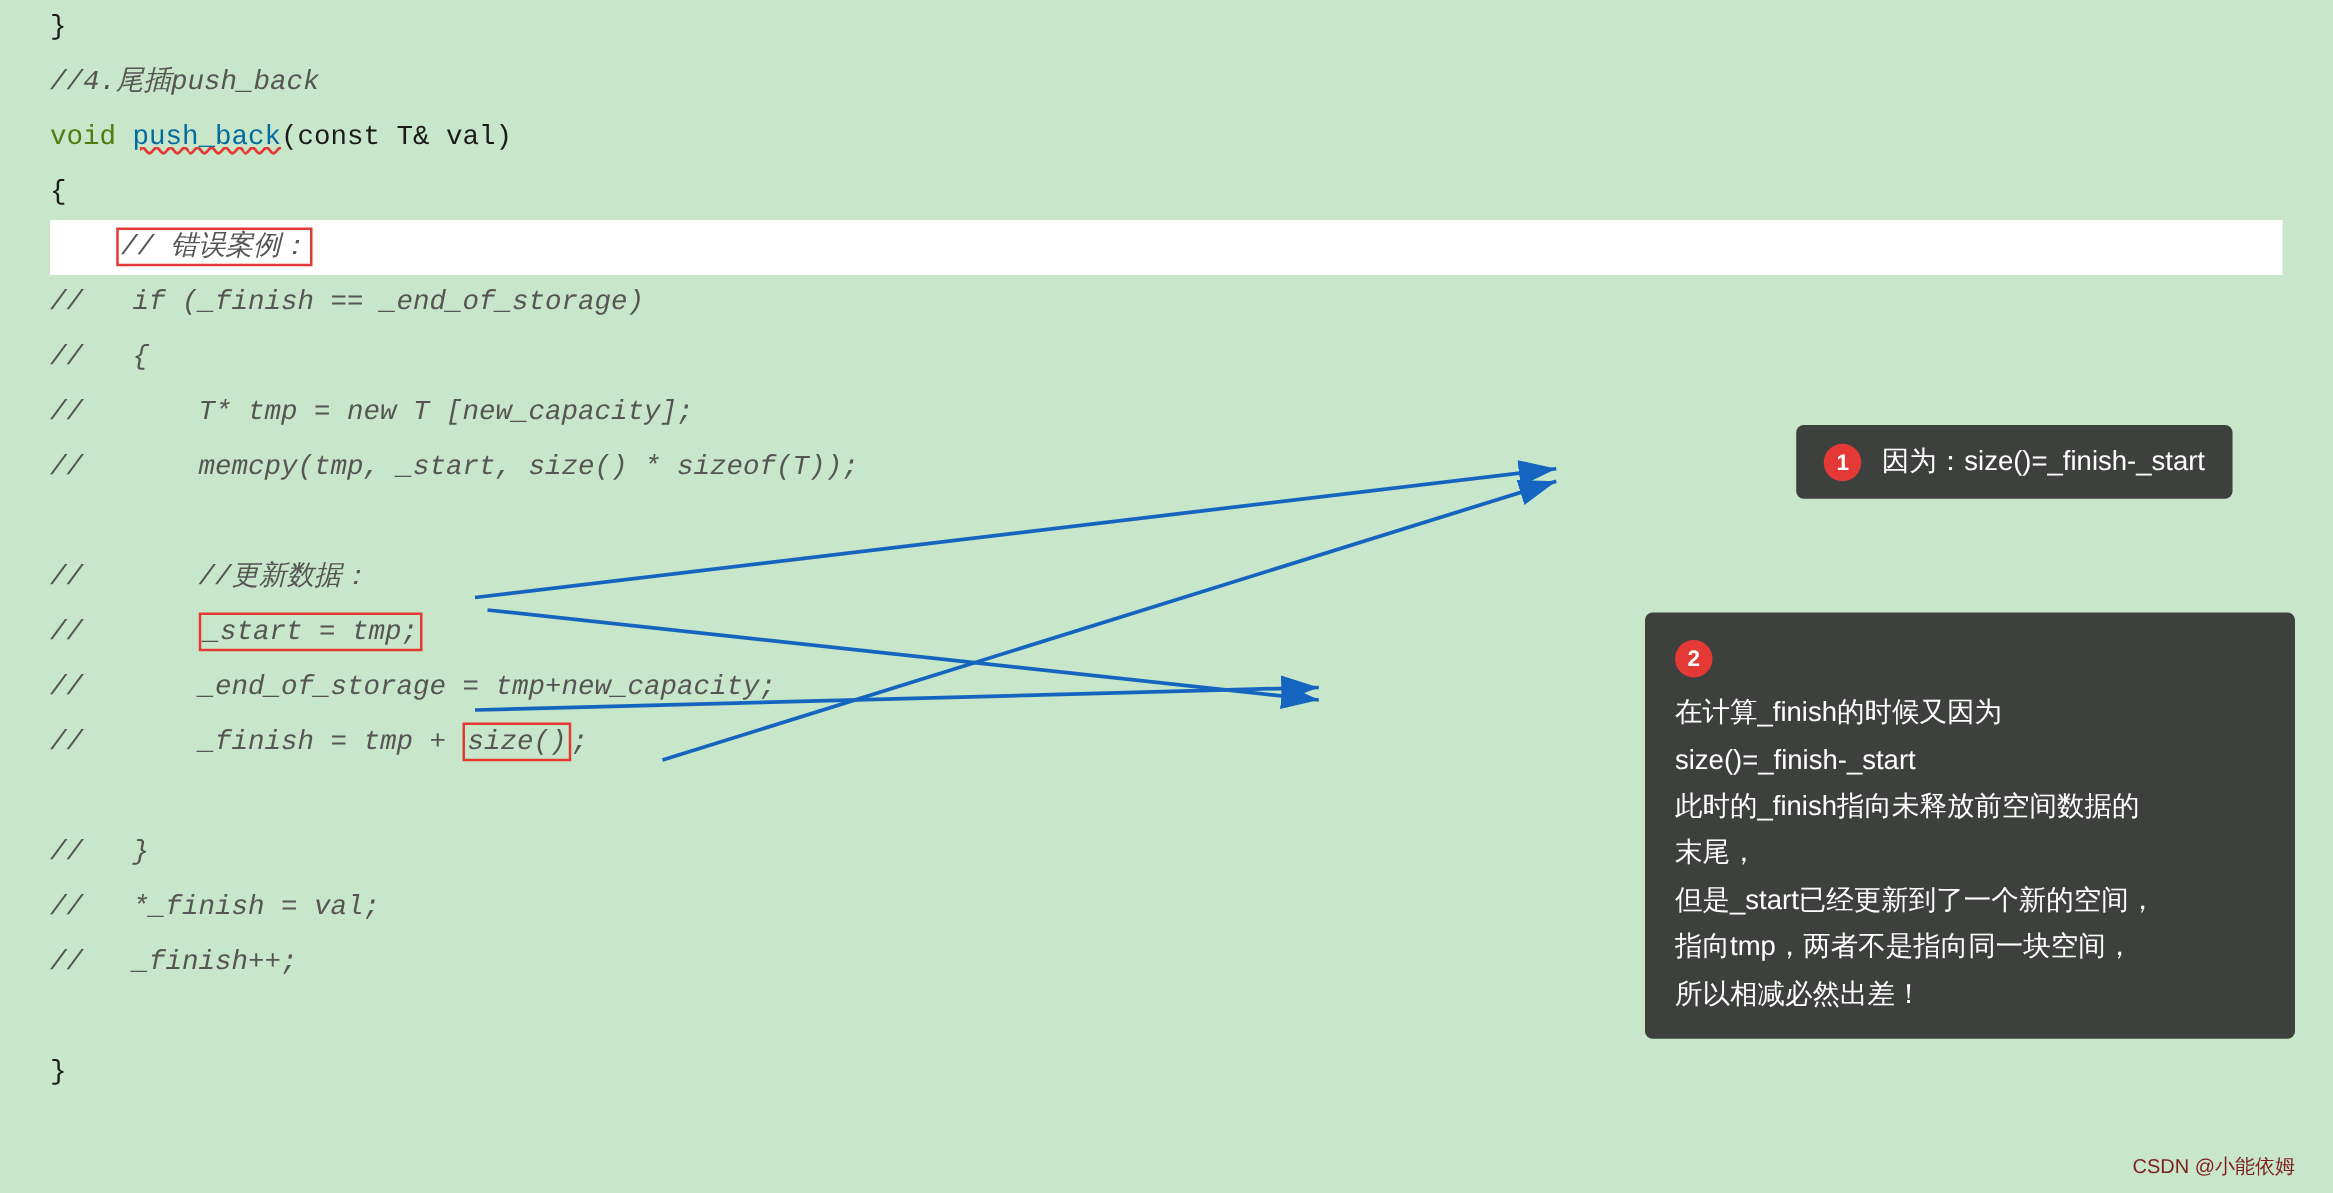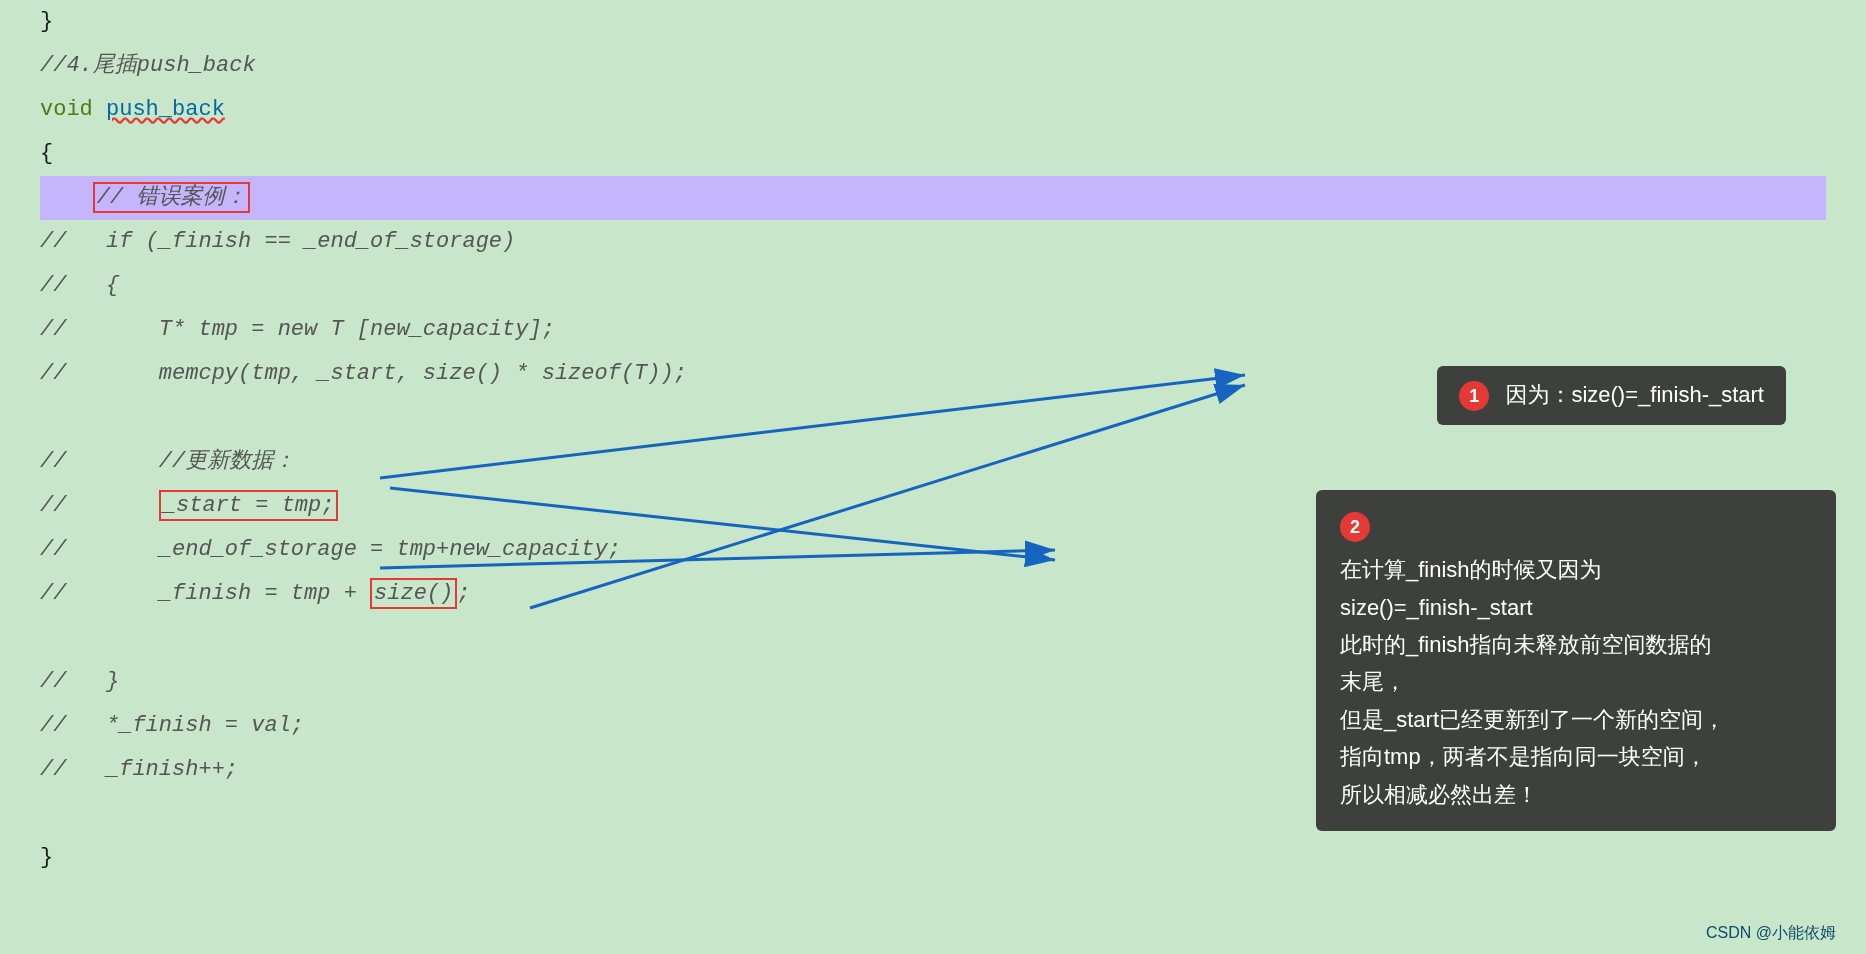--- a/index.html
+++ b/index.html
@@ -124,7 +124,7 @@
   </div>
 
   <div class="code-line">
-    <span class="keyword">void </span><span class="func" style="text-decoration:underline wavy #e53935;">push_back</span>
+    <span class="keyword">void </span><span class="func" style="text-decoration:underline wavy #e53935;">push_back</span><span class="normal">(const T&amp; val)</span>
   </div>
 
   <div class="code-line">

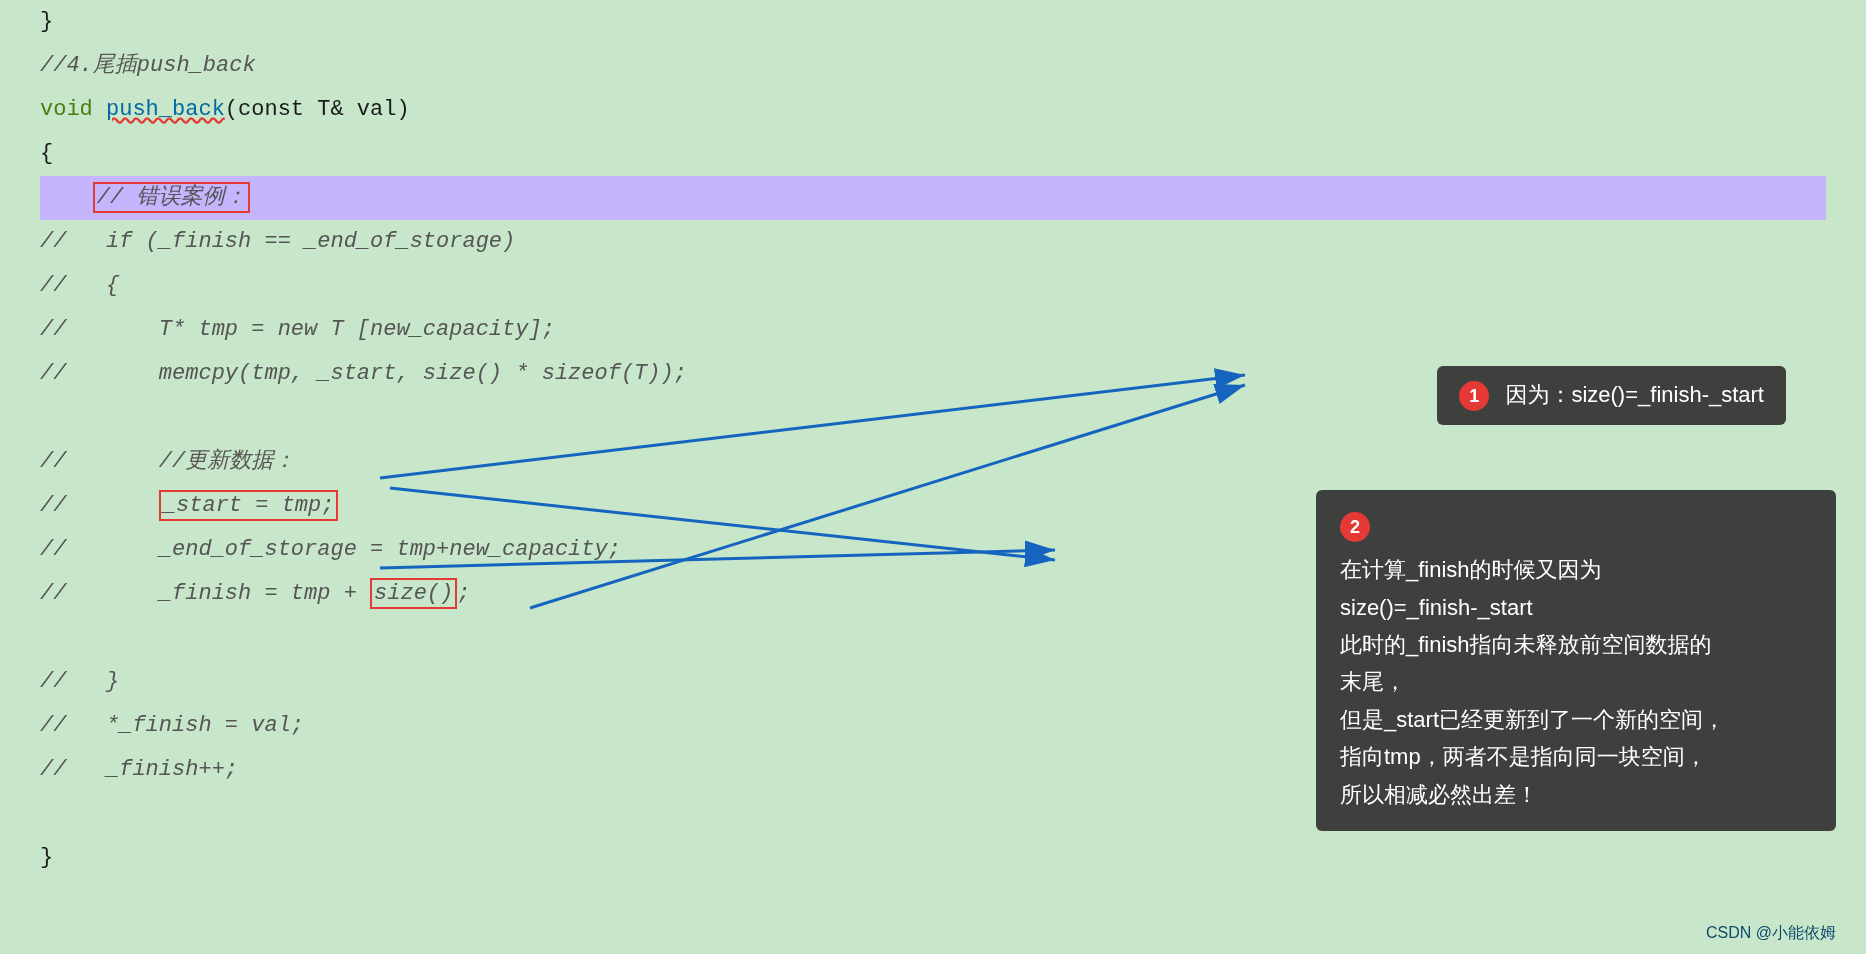--- a/index.html
+++ b/index.html
@@ -32,7 +32,7 @@
     }
 
     .code-line.highlighted {
-      background: #c4b5fd;
+      background: #ffffff;
     }
 
     .code-line .comment { color: #555; font-style: italic; }

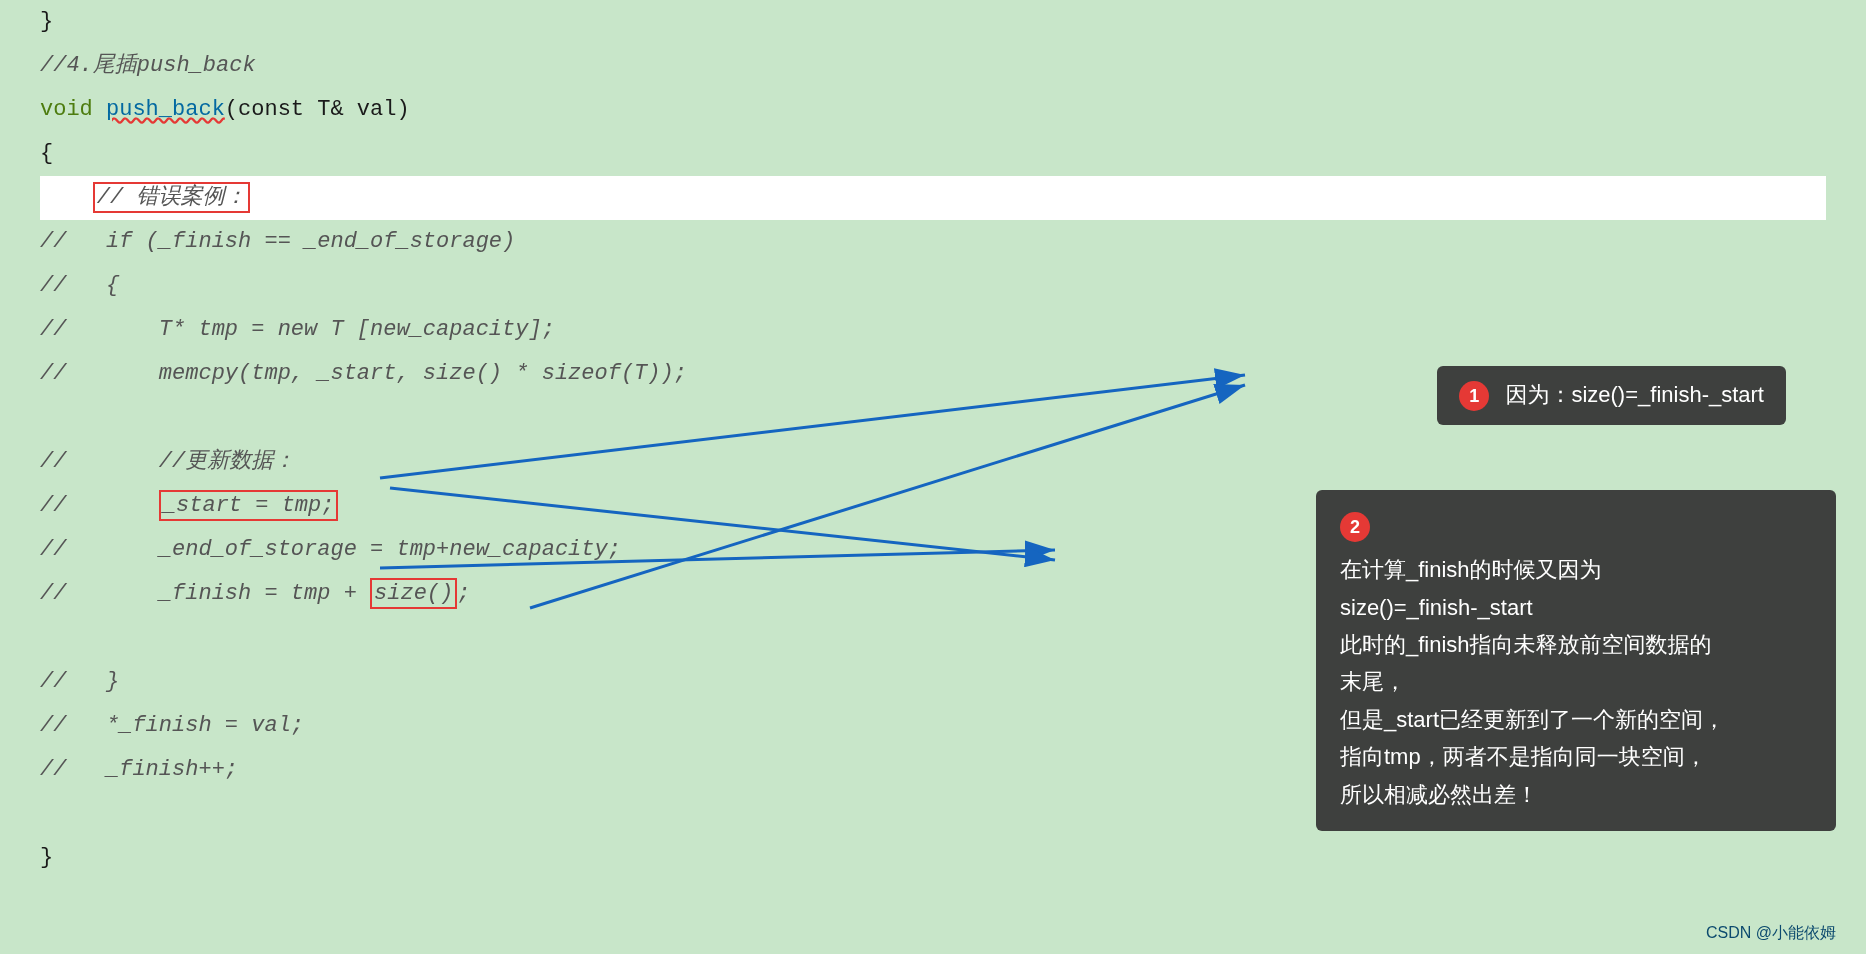--- a/index.html
+++ b/index.html
@@ -49,7 +49,7 @@
     
     .annotation-box-1 {
       position: absolute;
-      top: 366px;
+      top: 340px;
       right: 80px;
       background: rgba(50, 50, 50, 0.92);
       color: #fff;

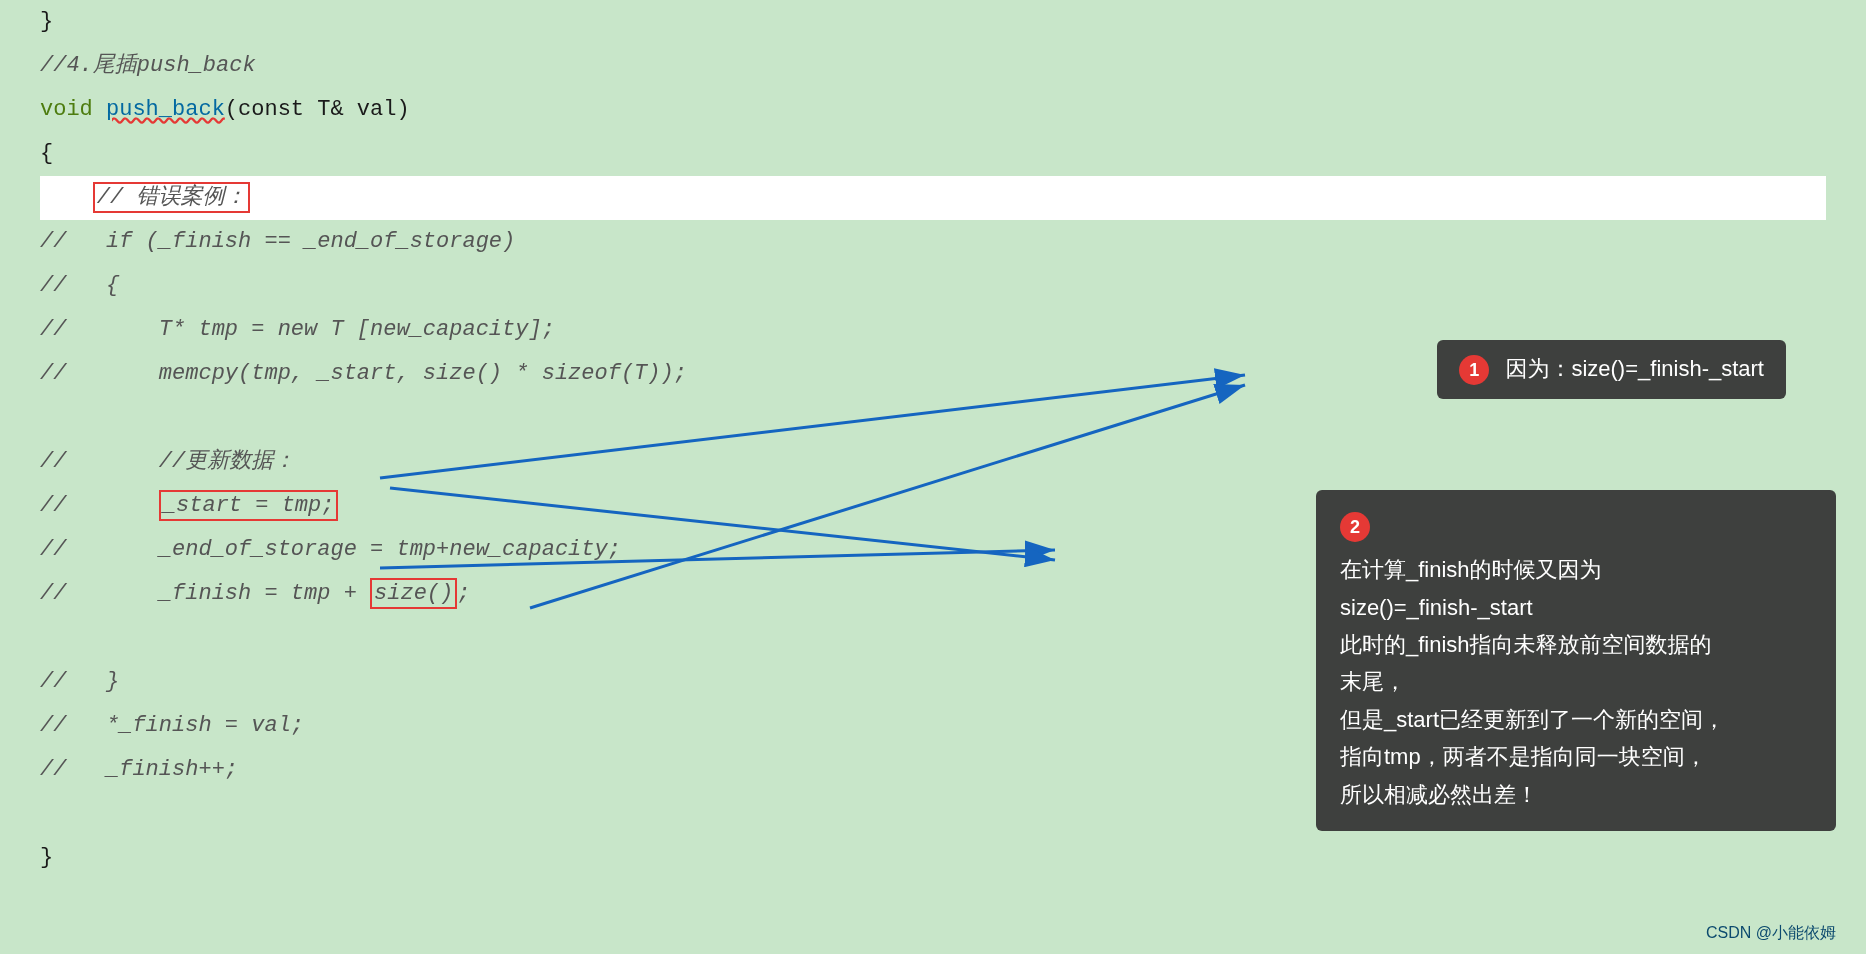--- a/index.html
+++ b/index.html
@@ -107,7 +107,7 @@
       right: 30px;
       font-family: 'Microsoft YaHei', Arial, sans-serif;
       font-size: 16px;
-      color: #0c4a6e;
+      color: #7f1d1d;
     }
   </style>
 </head>

